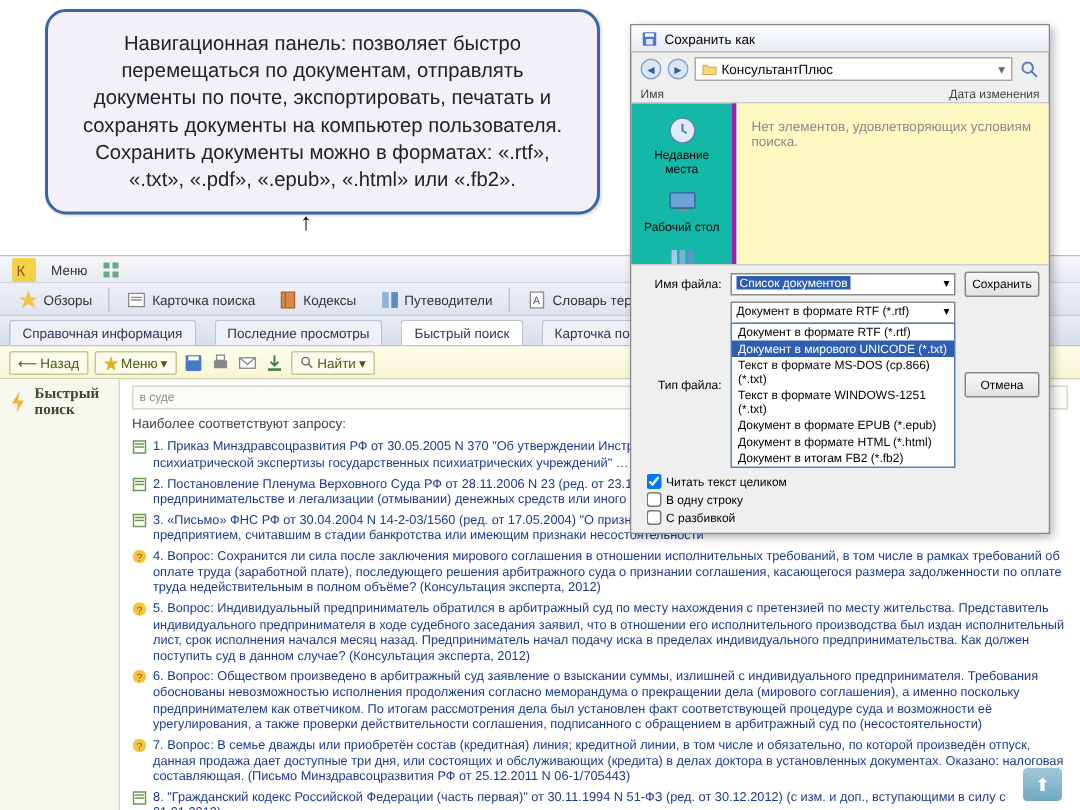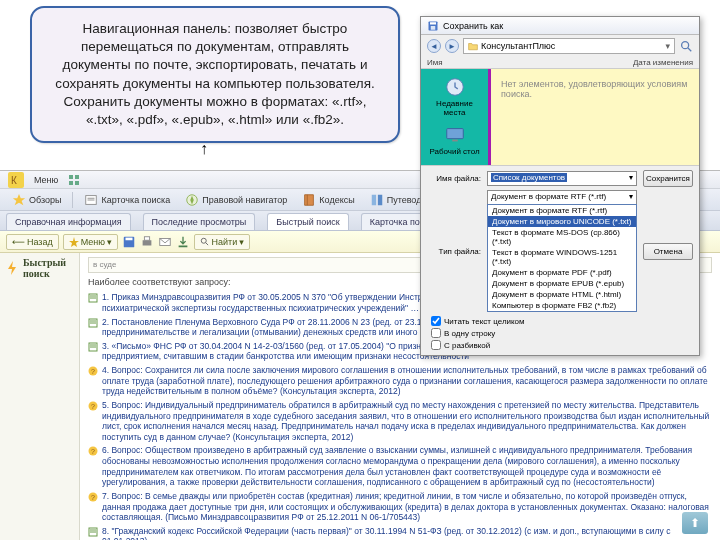--- a/index.html
+++ b/index.html
@@ -135,7 +135,7 @@
         <span style="background:#2f5eb0;color:#fff;padding:0 2px">Список документов</span>
         <span>▾</span>
       </div>
-      <button>Сохранится</button>
+      <button>Сохранить</button>
     </div>
     <div class="dlg-row">
       <label>Тип файла:</label>

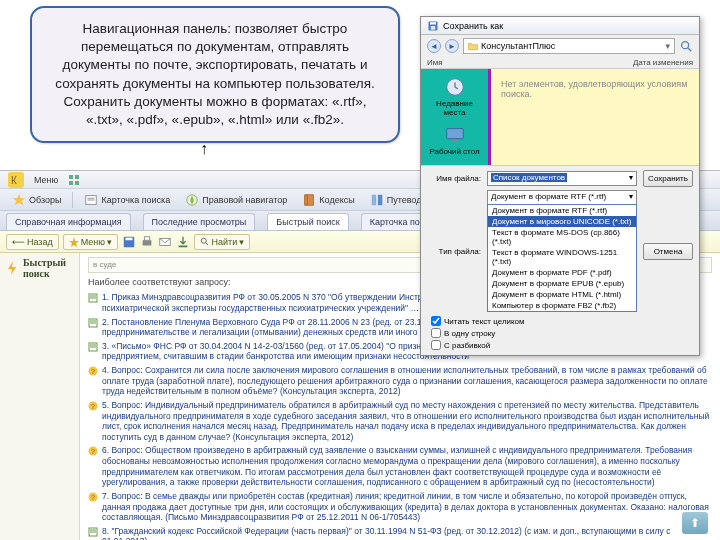--- a/index.html
+++ b/index.html
@@ -204,13 +204,6 @@
       </div>
     <div class="tbtn">
         <svg class="icn" viewBox="0 0 16 16">
-          <circle cx="8" cy="8" r="6" fill="#e8f0d8" stroke="#8ab050"></circle>
-          <path d="M8 3 L10 8 L8 13 L6 8 Z" fill="#8ab050"></path>
-        </svg>
-        <span>Правовой навигатор</span>
-      </div>
-    <div class="tbtn">
-        <svg class="icn" viewBox="0 0 16 16">
           <path d="M3 2 h10 v12 h-10 z" fill="#d88a4a" stroke="#a8632a"></path>
           <line x1="6" y1="2" x2="6" y2="14" stroke="#a8632a"></line>
         </svg>

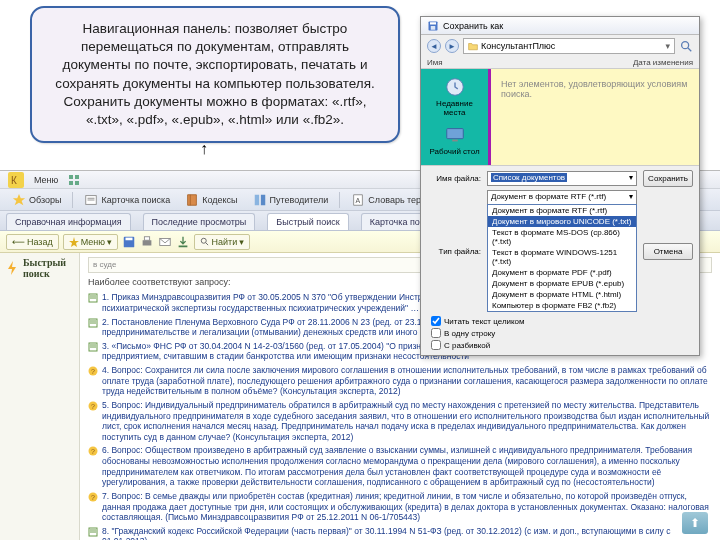--- a/index.html
+++ b/index.html
@@ -149,7 +149,6 @@
             <div class="di sel">Документ в мирового UNICODE (*.txt)</div>
             <div class="di">Текст в формате MS-DOS (ср.866) (*.txt)</div>
             <div class="di">Текст в формате WINDOWS-1251 (*.txt)</div>
-            <div class="di">Документ в формате PDF (*.pdf)</div>
             <div class="di">Документ в формате EPUB (*.epub)</div>
             <div class="di">Документ в формате HTML (*.html)</div>
             <div class="di">Компьютер в формате FB2 (*.fb2)</div>

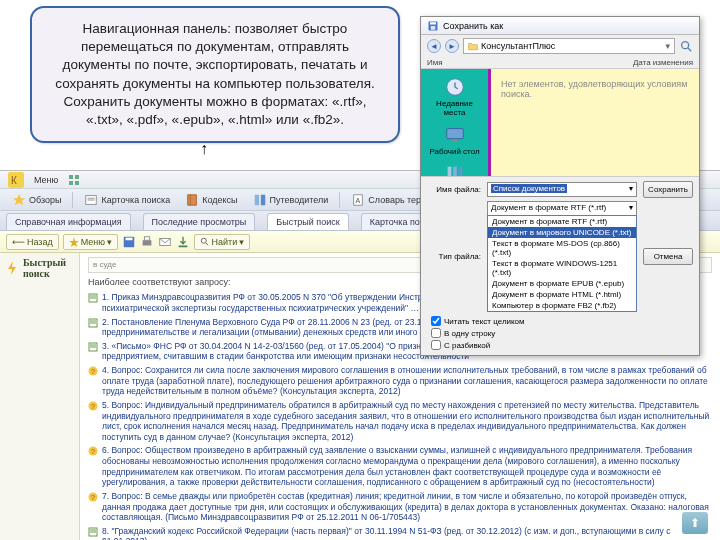--- a/index.html
+++ b/index.html
@@ -151,7 +151,7 @@
             <div class="di">Текст в формате WINDOWS-1251 (*.txt)</div>
             <div class="di">Документ в формате EPUB (*.epub)</div>
             <div class="di">Документ в формате HTML (*.html)</div>
-            <div class="di">Компьютер в формате FB2 (*.fb2)</div>
+            <div class="di">Документ в итогам FB2 (*.fb2)</div>
           </div>
       </div>
       <button>Отмена</button>

